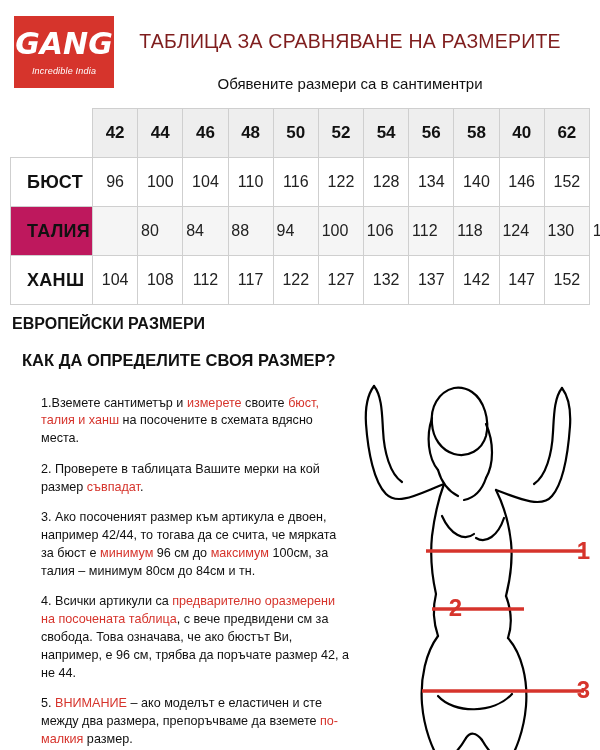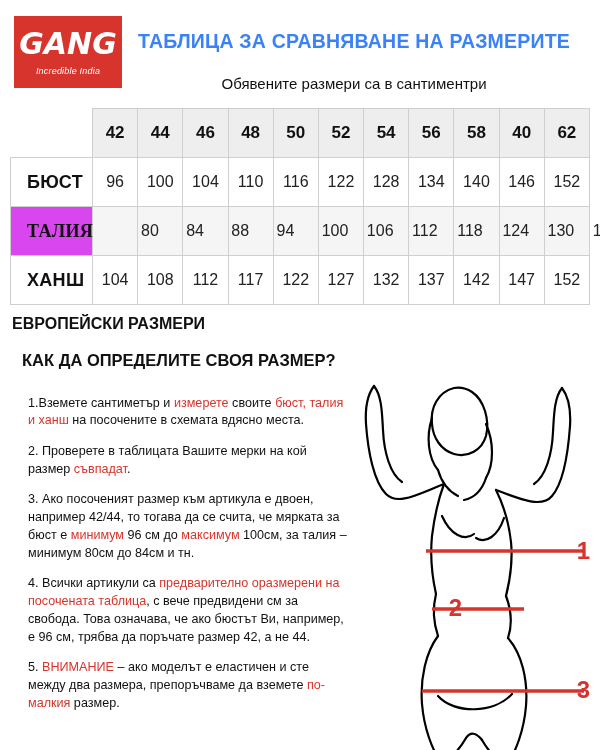--- a/index.html
+++ b/index.html
@@ -23,7 +23,7 @@
     padding: 16px 14px 4px 14px;
   }
   .logo {
-    width: 108px; height: 72px;
+    width: 100px; height: 72px;
     background: #d6342c;
     color: #ffffff;
     display: flex;

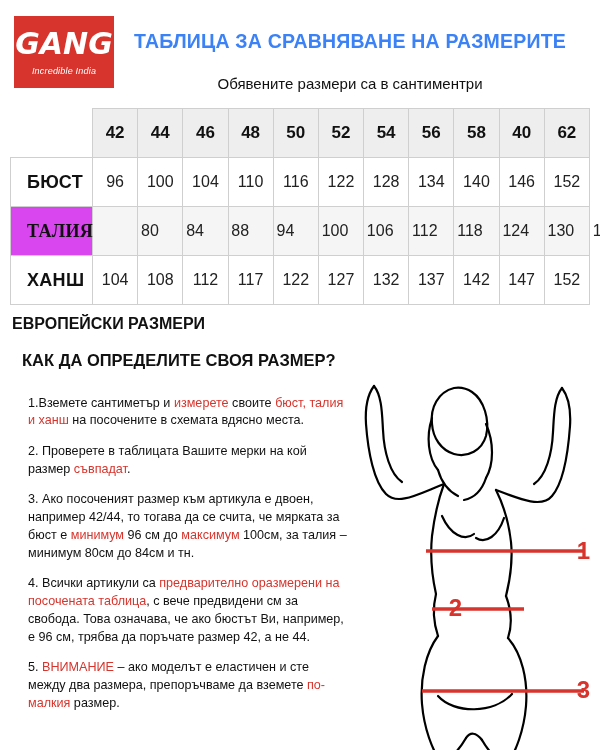--- a/index.html
+++ b/index.html
@@ -53,9 +53,9 @@
   }
   .title-main {
     font-size: 19.5px;
-    font-weight: bold;
+    font-weight: normal;
     letter-spacing: .2px;
-    color: #3b82f6;
+    color: #7f1d1d;
   }
   .title-sub {
     font-size: 15px;

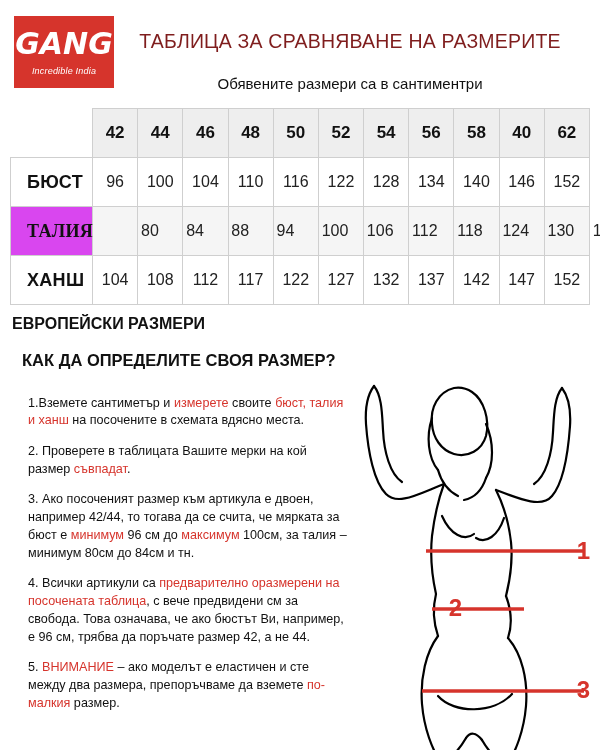--- a/index.html
+++ b/index.html
@@ -100,7 +100,7 @@
     color: #111;
   }
   table.sizes tbody tr:nth-child(2) td { background: #f5f5f5; padding-left: 48px; }
-  table.sizes tbody tr:nth-child(2) th { background: #d946ef; font-family: Liberation Serif, serif; }
+  table.sizes tbody tr:nth-child(2) th { background: #be185d; }
   col.label-col { width: 82px; }
 
   

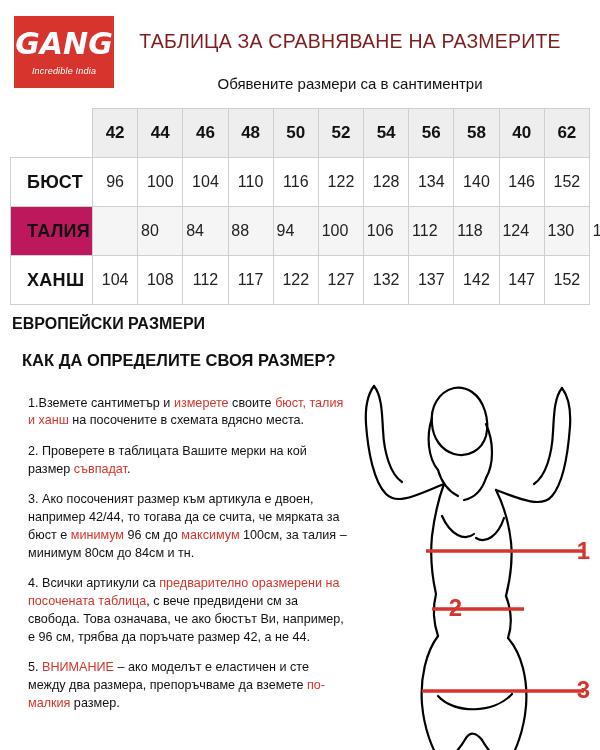--- a/index.html
+++ b/index.html
@@ -142,7 +142,7 @@
     line-height: 1.42;
     color: #111;
   }
-  .step { margin-bottom: 11px; }
+  .step { margin-bottom: 11px; margin-left: 13px; }
   .step .red { color: #d6342c; }
 
   

